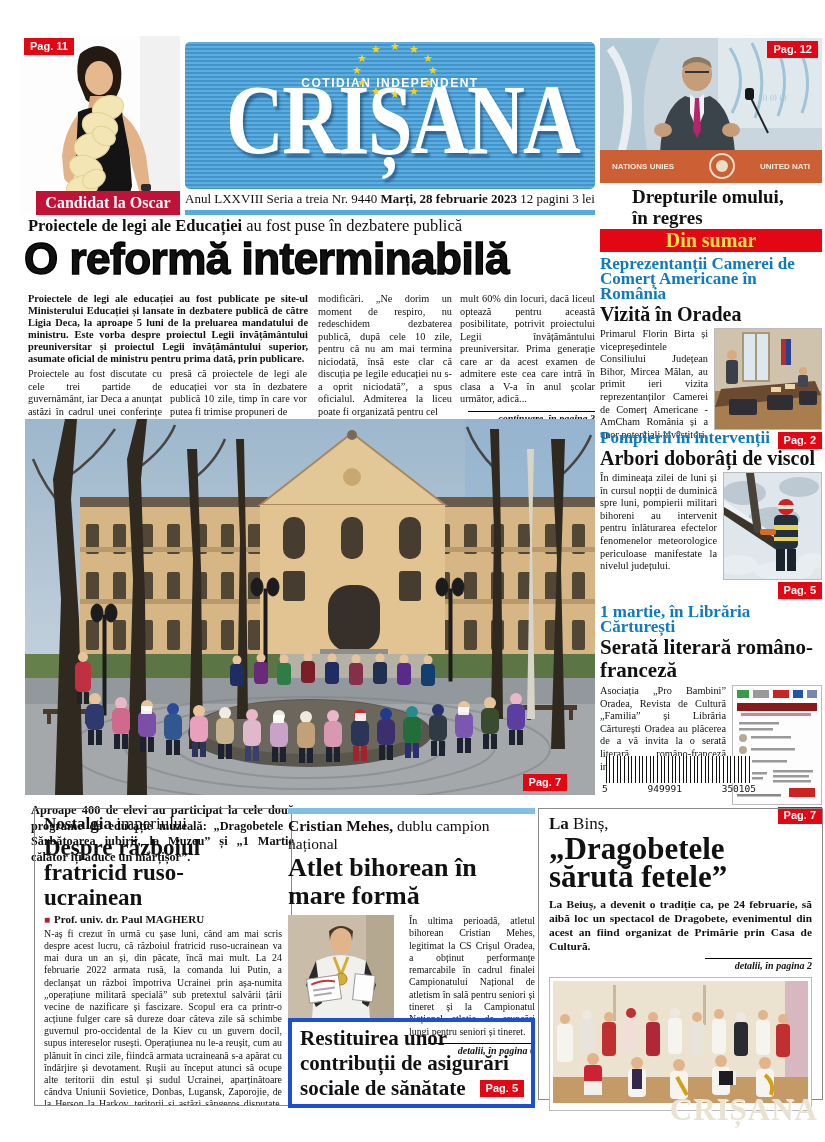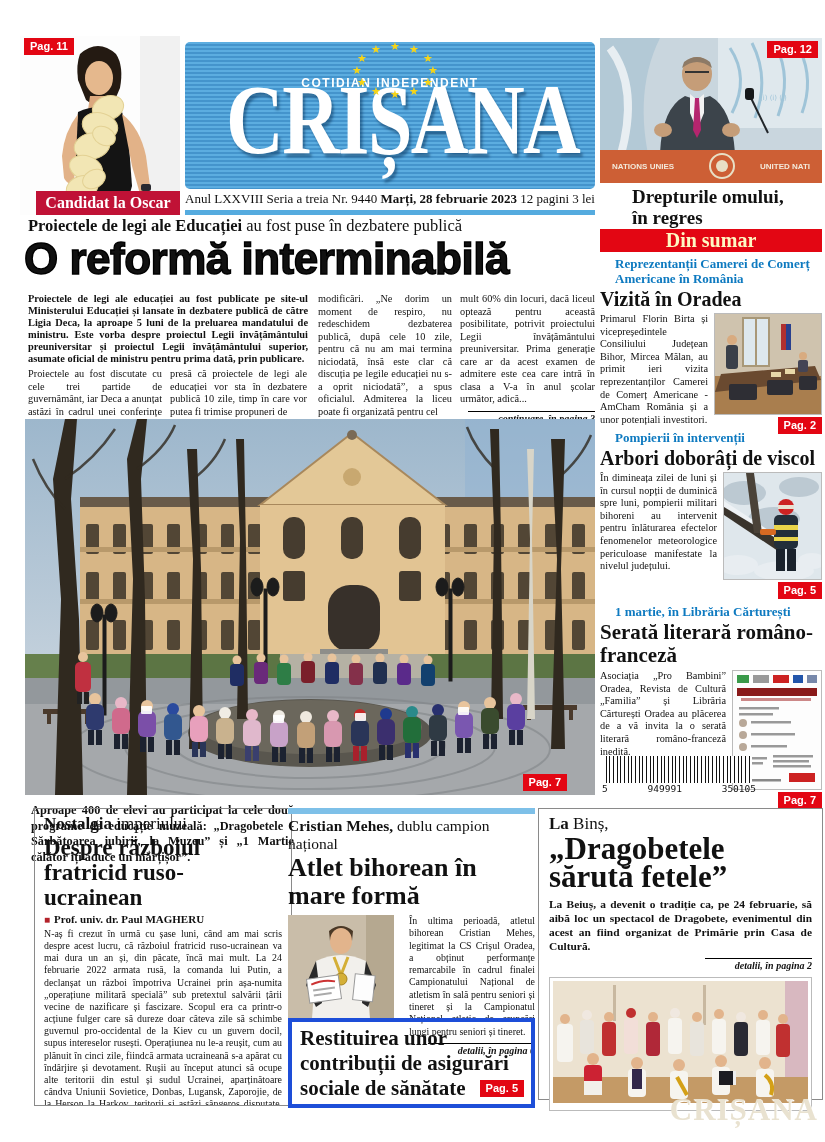--- a/index.html
+++ b/index.html
@@ -28,7 +28,7 @@
   .un-photo{left:600px;top:38px;width:222px;height:145px;}
   .un-badge{position:absolute;right:4px;top:3px;}
   .un-headline{left:632px;top:186px;width:222px;font-weight:bold;font-size:19px;line-height:21px;white-space:pre-line;}
-  .din-sumar{left:600px;top:229px;width:222px;height:23px;background:#e30613;color:#fef9c3;
+  .din-sumar{left:600px;top:229px;width:222px;height:23px;background:#e30613;color:#fde047;
              font:bold 20px/23px "Liberation Serif",serif;text-align:center;}
   
   .lead-kicker{left:28px;top:216px;width:567px;font-size:16.5px;}

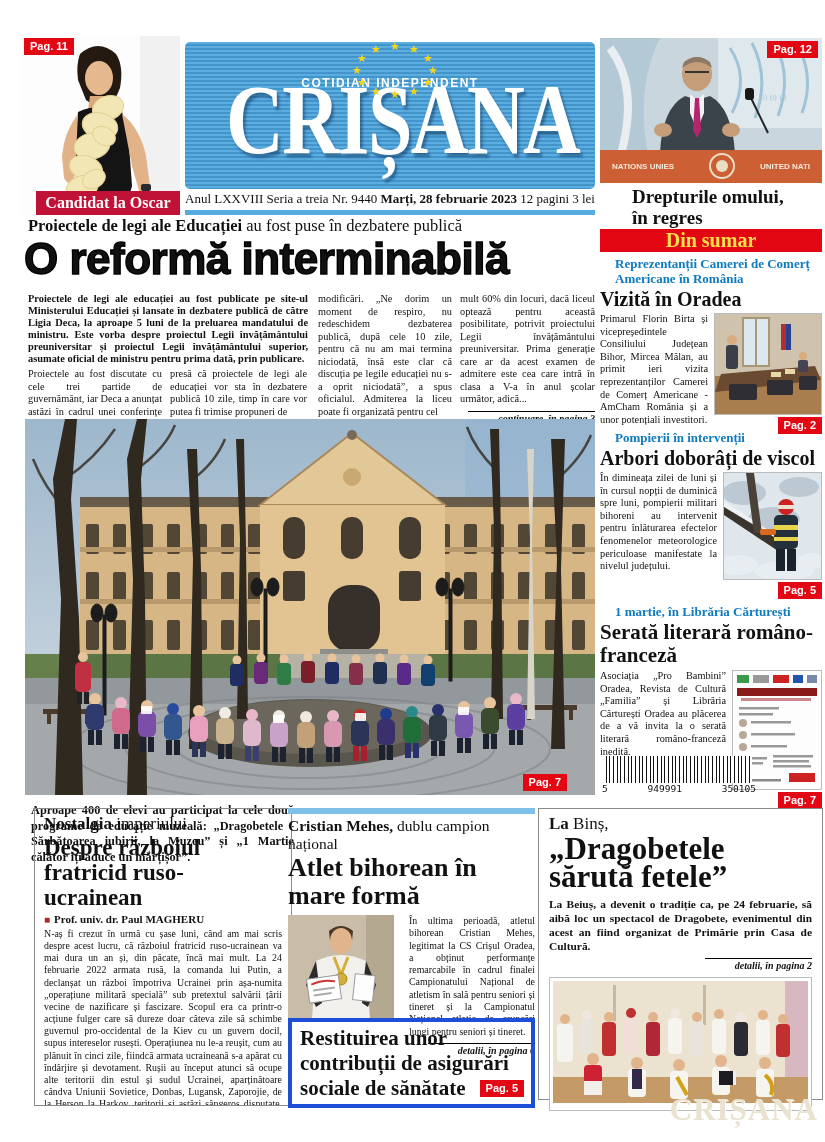--- a/index.html
+++ b/index.html
@@ -50,7 +50,7 @@
   .cap-badge{position:absolute;right:28px;bottom:4px;}
   
   .sb-item{left:600px;width:222px;}
-  .sb-kicker{color:#0e7ac0;font-weight:bold;font-size:13px;line-height:15px;margin-left:15px;}
+  .sb-kicker{color:#0e7ac0;font-weight:bold;font-size:17px;line-height:15px;}
   .sb-headline{font-weight:bold;font-size:20px;line-height:22px;margin:2px 0 3px;}
   .sb-row{display:flex;gap:6px;}
   .sb-body{flex:1;font-size:10.3px;line-height:12.6px;text-align:justify;}

